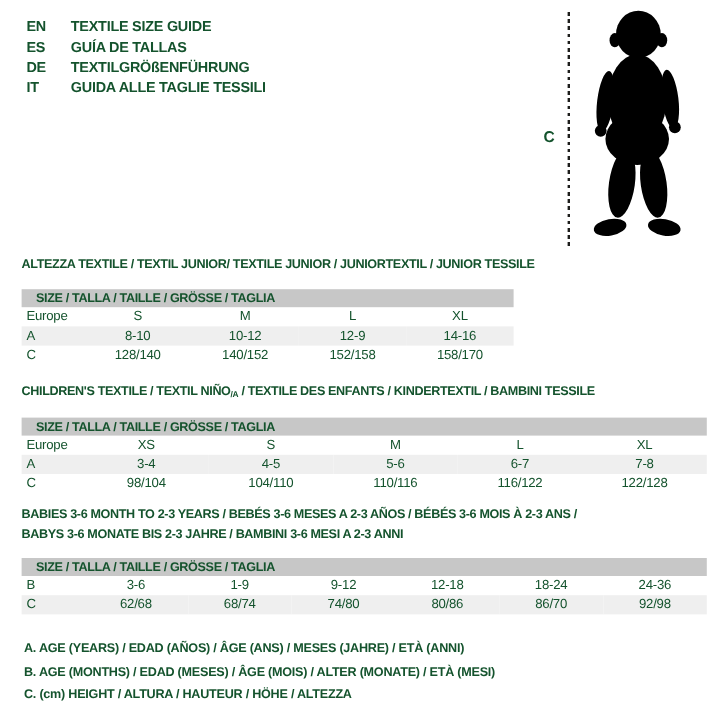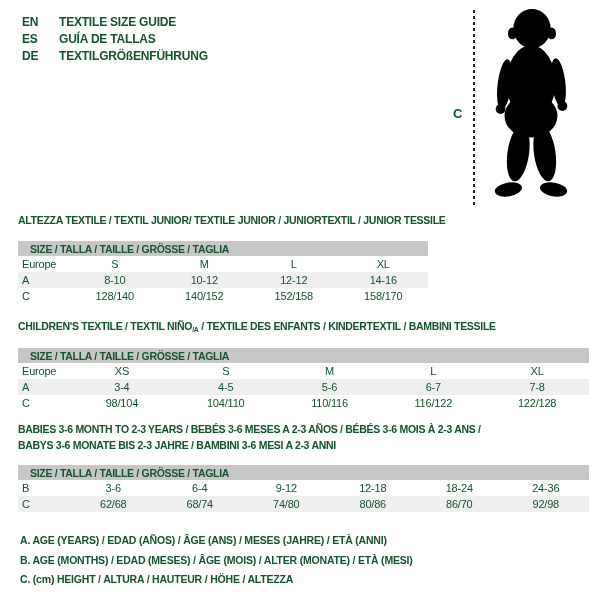--- a/index.html
+++ b/index.html
@@ -81,6 +81,10 @@
     <div class="lang-row">
       <span class="lang-code">DE</span>
       <span class="lang-label">TEXTILGRÖßENFÜHRUNG</span>
+    </div>
+    <div class="lang-row">
+      <span class="lang-code">IT</span>
+      <span class="lang-label">GUIDA ALLE TAGLIE TESSILI</span>
     </div>
   </div>
 

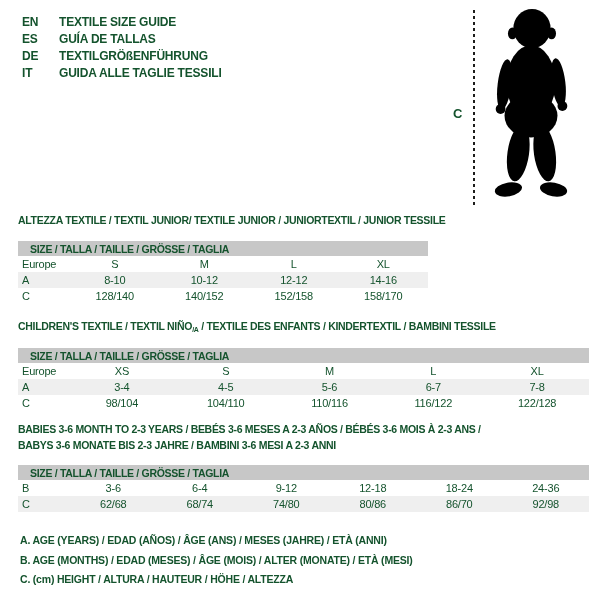--- a/index.html
+++ b/index.html
@@ -136,7 +136,7 @@
         <td class="lbl">A</td>
         <td>8-10</td>
         <td>10-12</td>
-        <td>12-12</td>
+        <td>12-9</td>
         <td>14-16</td>
       </tr>
       <tr>

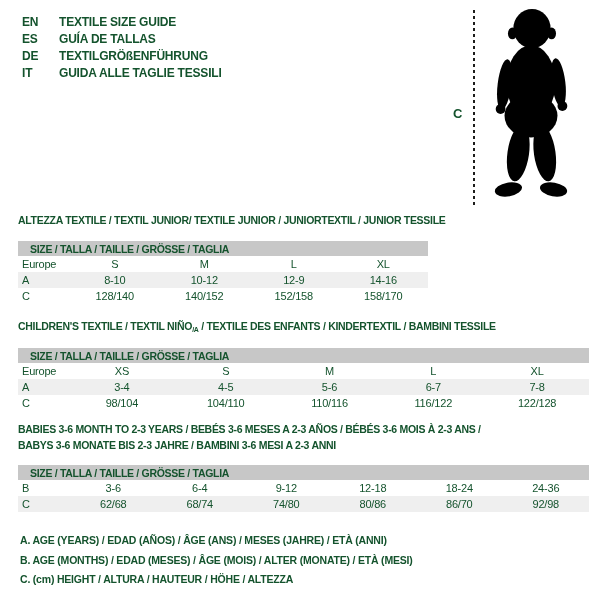--- a/index.html
+++ b/index.html
@@ -215,7 +215,7 @@
       <tr>
         <td class="lbl">B</td>
         <td>3-6</td>
-        <td>6-4</td>
+        <td>1-9</td>
         <td>9-12</td>
         <td>12-18</td>
         <td>18-24</td>

